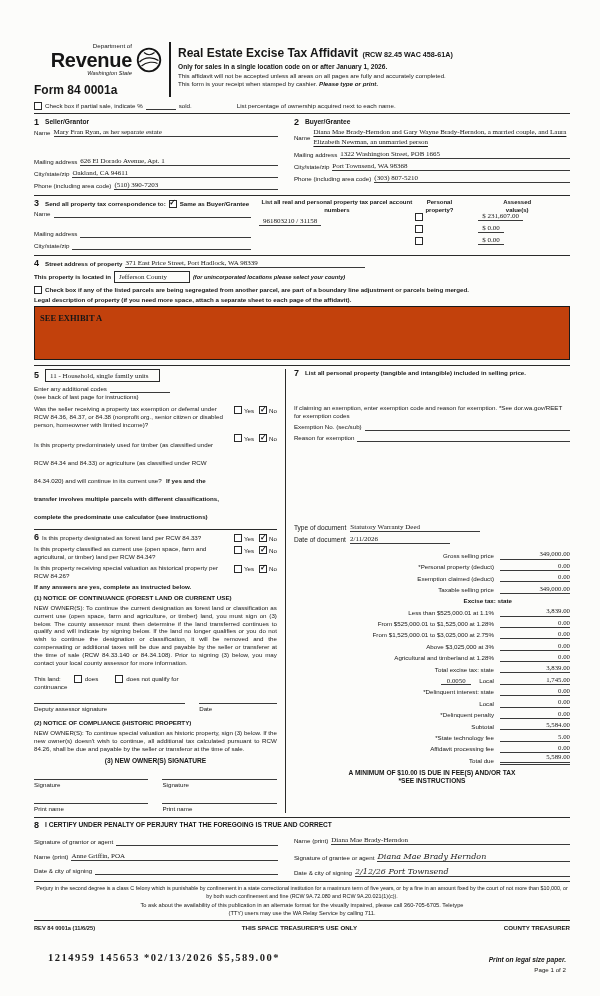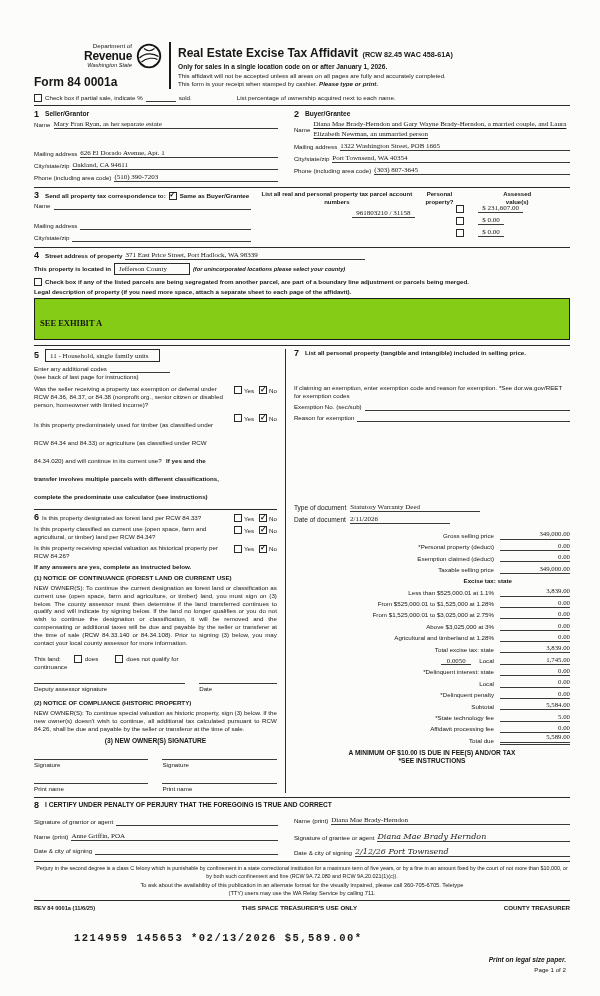--- a/index.html
+++ b/index.html
@@ -30,7 +30,7 @@
   .hdr-left{width:128px;flex:none}
   .dept-row{display:flex;align-items:center;gap:4px}
   .dept-text{text-align:right;flex:1}
-  .dept-big{font-size:12px;font-weight:700;line-height:1;letter-spacing:-0.3px}
+  .dept-big{font-size:20px;font-weight:700;line-height:1;letter-spacing:-0.3px}
   .form-no{font-size:12px;font-weight:700;margin-top:5px}
   .hdr-div{width:2px;background:#1a1a1a;margin:0 7px;flex:none}
   .hdr-right{flex:1;padding-top:1px}

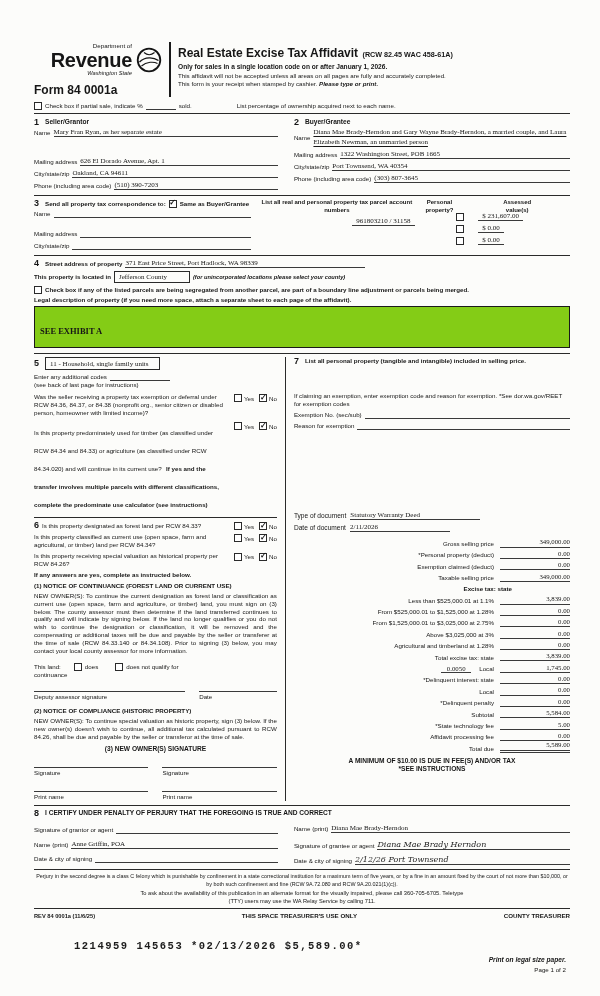--- a/index.html
+++ b/index.html
@@ -176,7 +176,7 @@
       </div>
       <div class="field mt3">
         <span class="t6">City/state/zip</span>
-        <span class="val ul grow">Port Townsend, WA 40354</span>
+        <span class="val ul grow">Port Townsend, WA 98368</span>
       </div>
       <div class="field mt3">
         <span class="t6">Phone (including area code)</span>

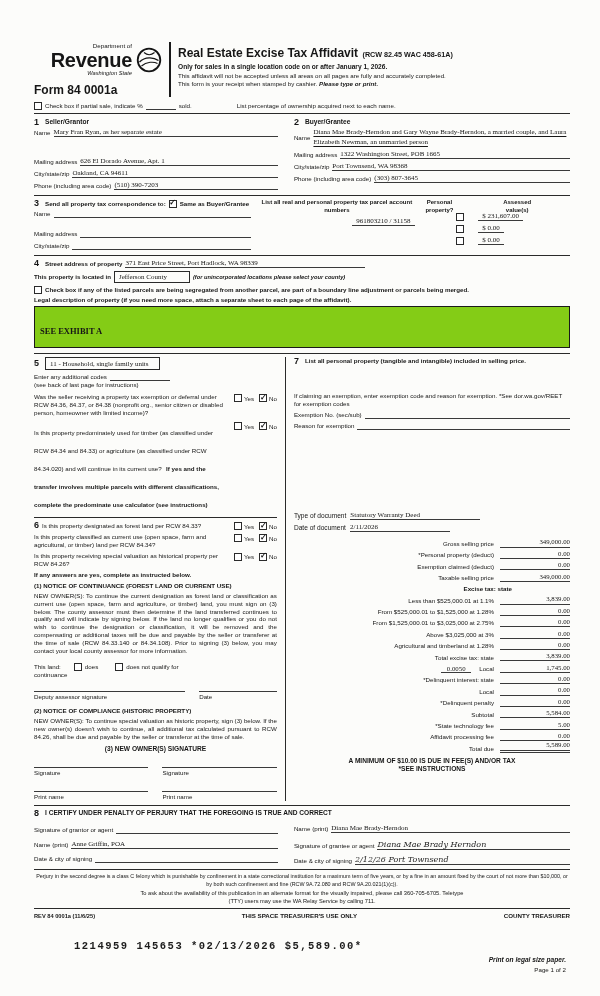--- a/index.html
+++ b/index.html
@@ -180,7 +180,7 @@
       </div>
       <div class="field mt3">
         <span class="t6">Phone (including area code)</span>
-        <span class="val ul grow">(303) 807-3645</span>
+        <span class="val ul grow">(303) 807-5210</span>
       </div>
     </div>
   </div>

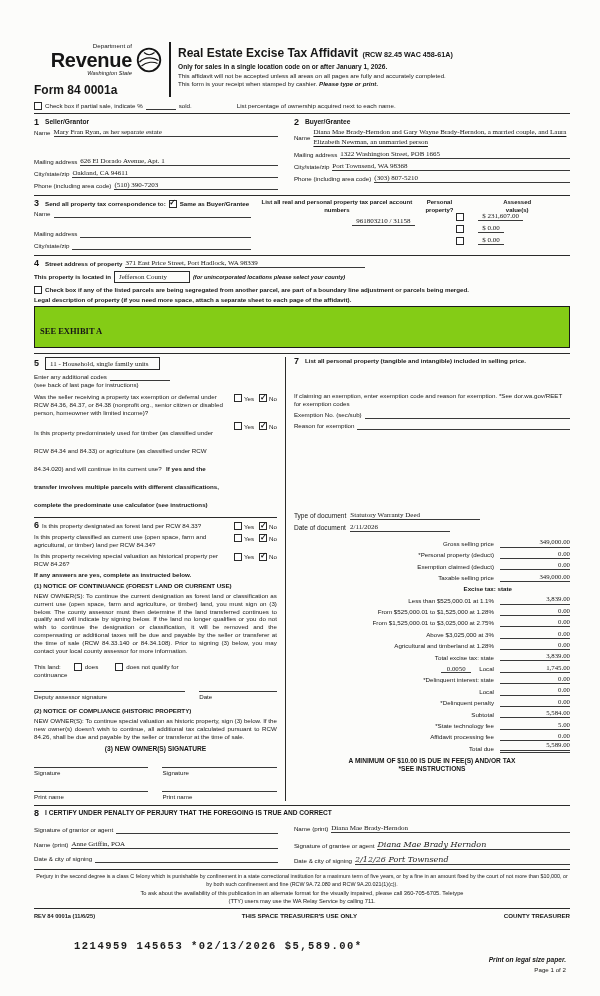--- a/index.html
+++ b/index.html
@@ -53,7 +53,7 @@
   .pc2{width:16%;flex:none;text-align:center}
   .pc3{flex:1;text-align:center}
   .pth{font-weight:700;font-size:6px;line-height:1.25}
-  .prow{height:12px;display:flex;align-items:flex-end;justify-content:flex-end}
+  .prow{height:12px;display:flex;align-items:flex-end;justify-content:flex-start}
   .pval{font-family:"Liberation Serif",serif;font-size:7px;border-bottom:1px solid #3a3a3a;padding:0 4px}
 
   

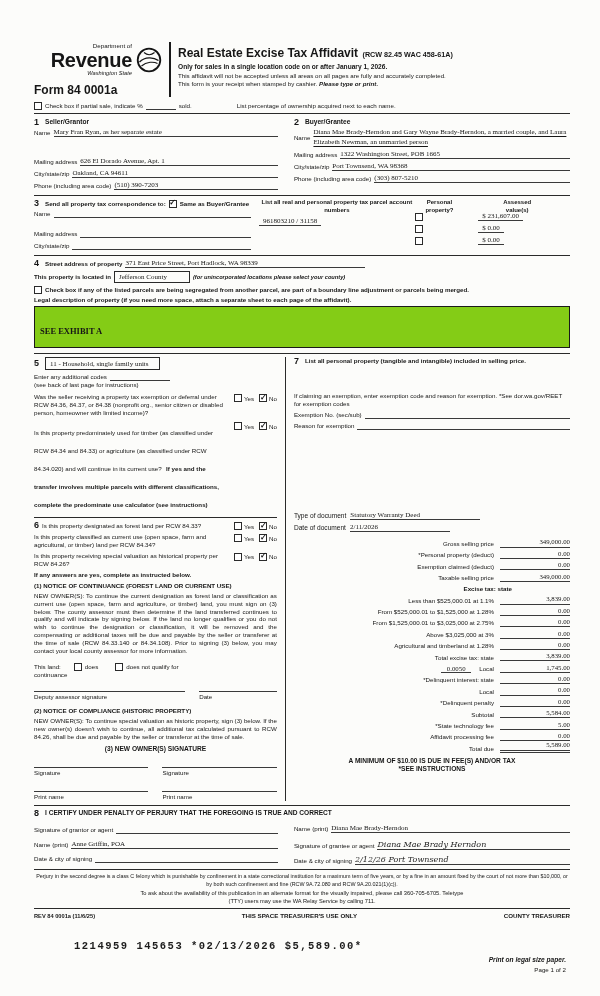--- a/index.html
+++ b/index.html
@@ -59,7 +59,7 @@
   
   .sec4{margin-top:5px;border-top:1px solid #2a2a2a;padding-top:3px}
   .county-box{border:1px solid #2a2a2a;padding:1px 22px 1px 4px;font-family:"Liberation Serif",serif;font-size:7px}
-  .legal-box{border:1px solid #1a1a1a;height:42px;margin-top:2px;padding:13px 5px;box-sizing:border-box;background:#84cc16}
+  .legal-box{border:1px solid #1a1a1a;height:54px;margin-top:2px;padding:0 5px;box-sizing:border-box;background:#c2410c}
   .legal-text{font-family:"Liberation Serif",serif;font-weight:700;font-size:8.5px}
 
   

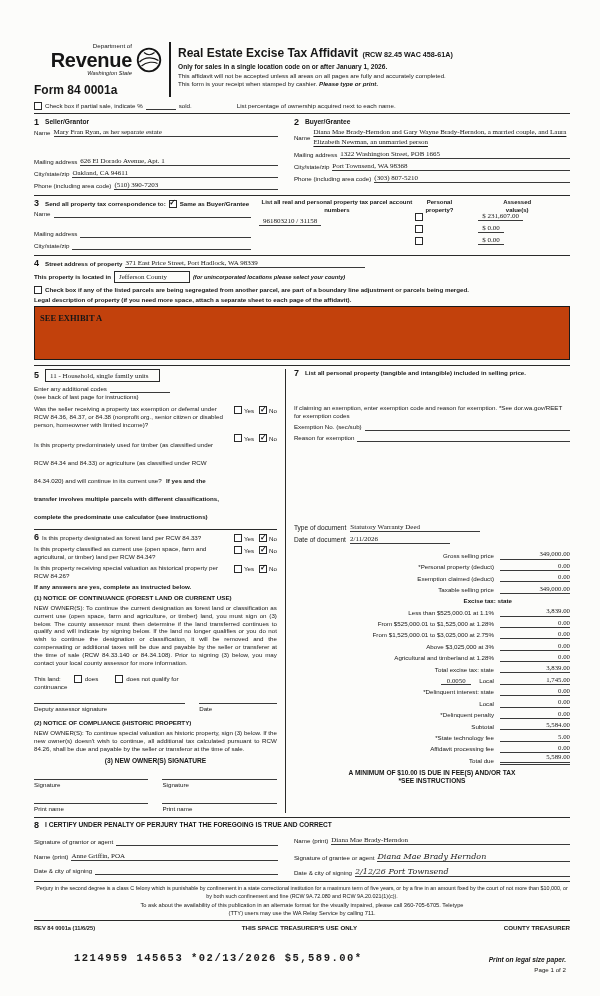--- a/index.html
+++ b/index.html
@@ -93,7 +93,7 @@
 
   .perjury{margin-top:3px}
   .revline{display:flex;justify-content:space-between;align-items:flex-end;margin-top:3px}
-  .stamp{font-family:Liberation Mono, monospace;font-size:10.5px;font-weight:700;letter-spacing:1.5px;color:#1c1c1c;margin:20px 0 0 40px}
+  .stamp{font-family:Liberation Serif, serif;font-size:10.5px;font-weight:700;letter-spacing:1.5px;color:#1c1c1c;margin:20px 0 0 14px}
   .printnote{position:absolute;right:34px;bottom:22px;text-align:right}
 </style>
 </head>

